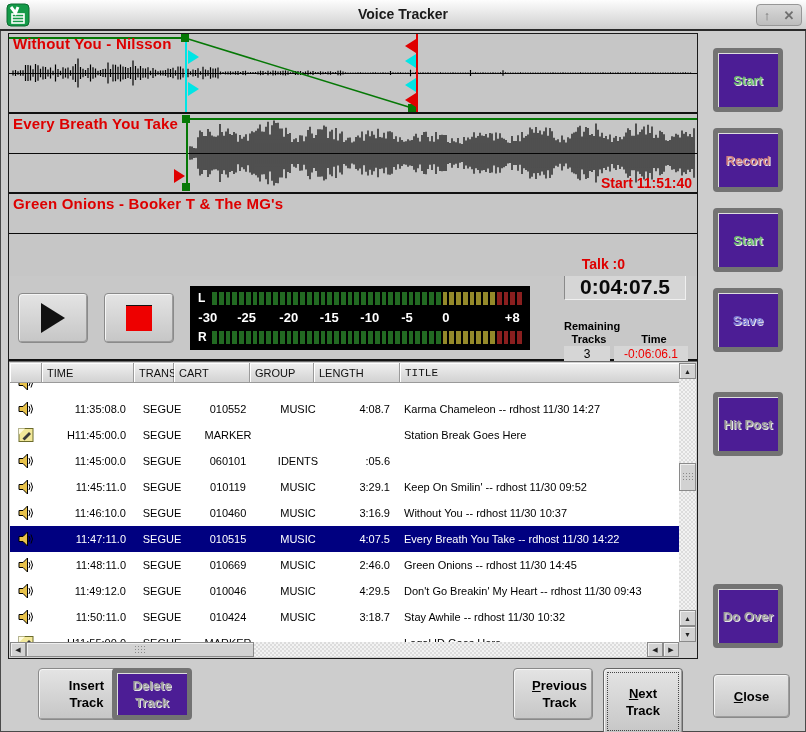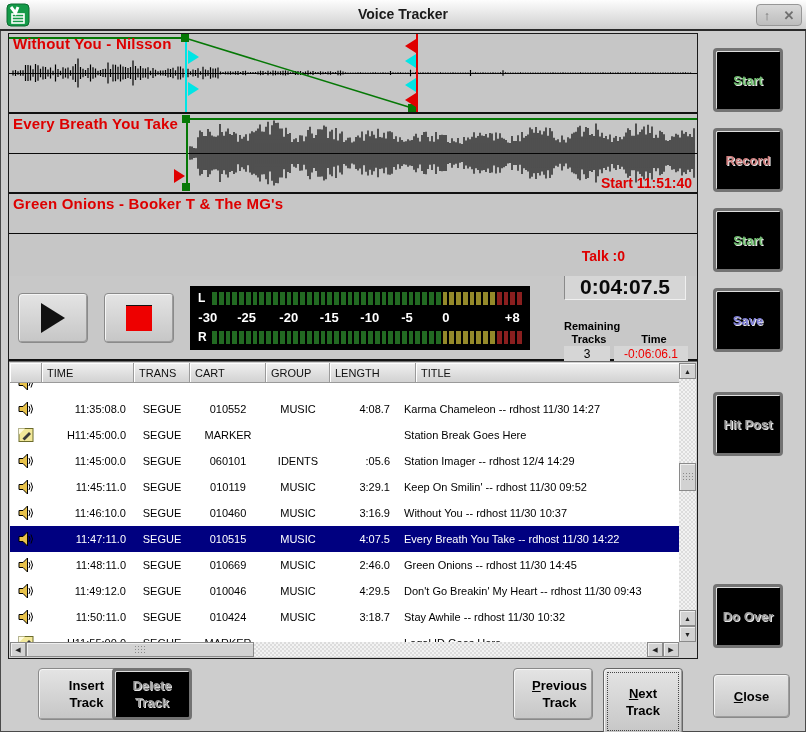--- a/index.html
+++ b/index.html
@@ -142,7 +142,7 @@
   
   .abtn { position:absolute; font-weight:bold; font-size:13px; text-align:center; }
   .btn-dis {
-    background:#000000; border:3px solid #737373; border-radius:4px;
+    background:#4c1d95; border:5px solid #737373; border-radius:4px;
     box-shadow:inset 1px 1px 0 #dedede; display:flex; align-items:center; justify-content:center;
     color:#9b9b9b; text-shadow:1px 1px 0 #e9e9e9; cursor:default;
   }

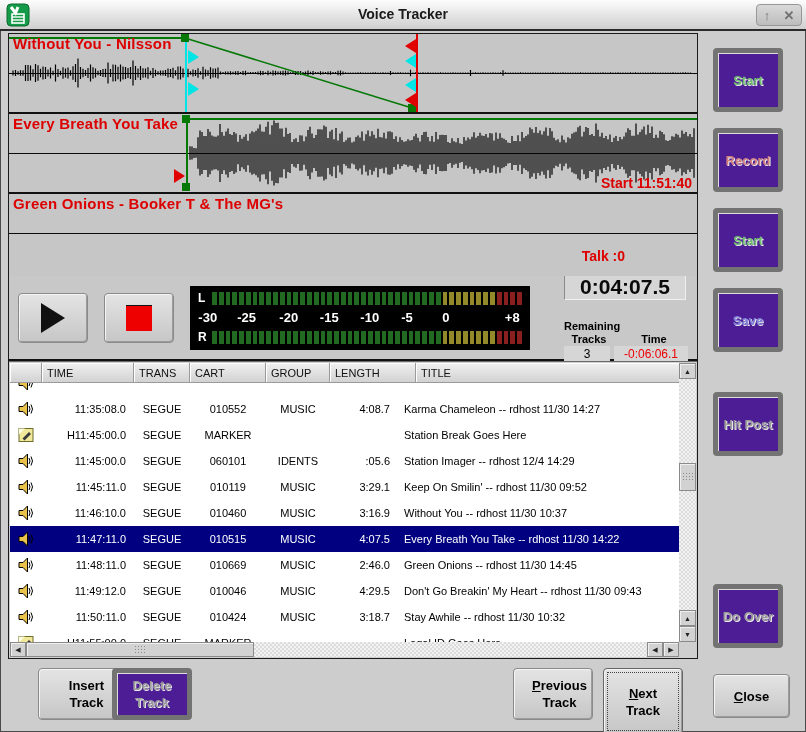--- a/index.html
+++ b/index.html
@@ -45,7 +45,7 @@
   .pane svg.wave { position:absolute; left:0; top:0; }
   .red-lbl { position:absolute; color:#dd0000; font-weight:bold; font-size:14px; z-index:5; }
   .start-lbl { right:5px; bottom:1px; }
-  .talk-lbl { right:72px; bottom:12px; }
+  .talk-lbl { right:72px; bottom:4px; }
   
   .vline { position:absolute; top:0; bottom:0; width:2px; }
   .cyan  { background:#00e5e5; }

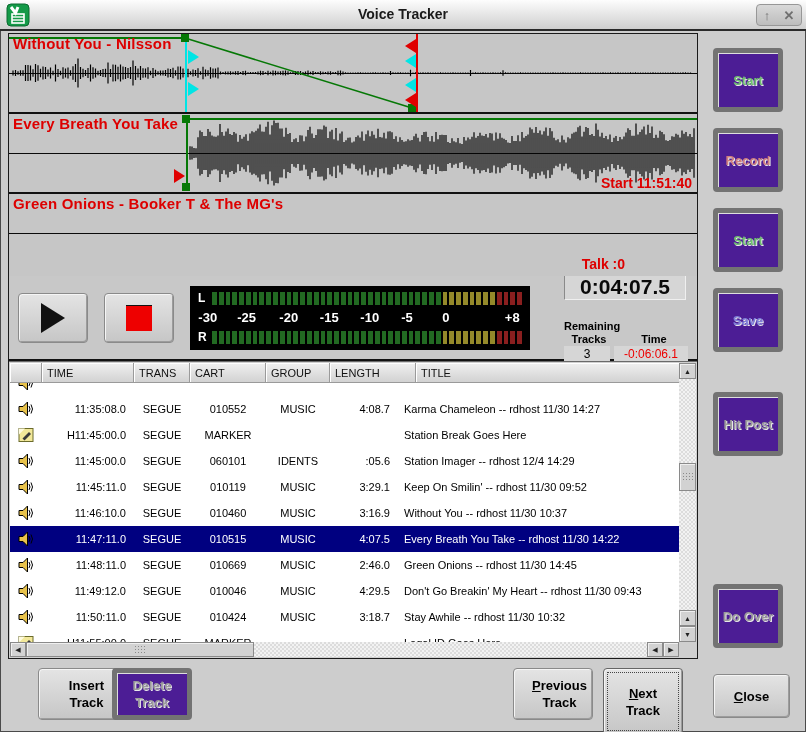--- a/index.html
+++ b/index.html
@@ -115,7 +115,7 @@
   .c-group{ width:64px; text-align:center; }
   .c-len  { width:66px; text-align:right; padding-right:6px; }
   .c-title{ flex:1; padding-left:8px; }
-  .h-icon { width:32px; } .h-time { width:92px; } .h-trans{ width:56px; }
+  .h-icon { width:32px; } .h-time { width:92px; } .h-trans{ width:40px; }
   .h-cart { width:76px; } .h-group{ width:64px; } .h-len { width:86px; } .h-title{ flex:1; }
   
   .checker {

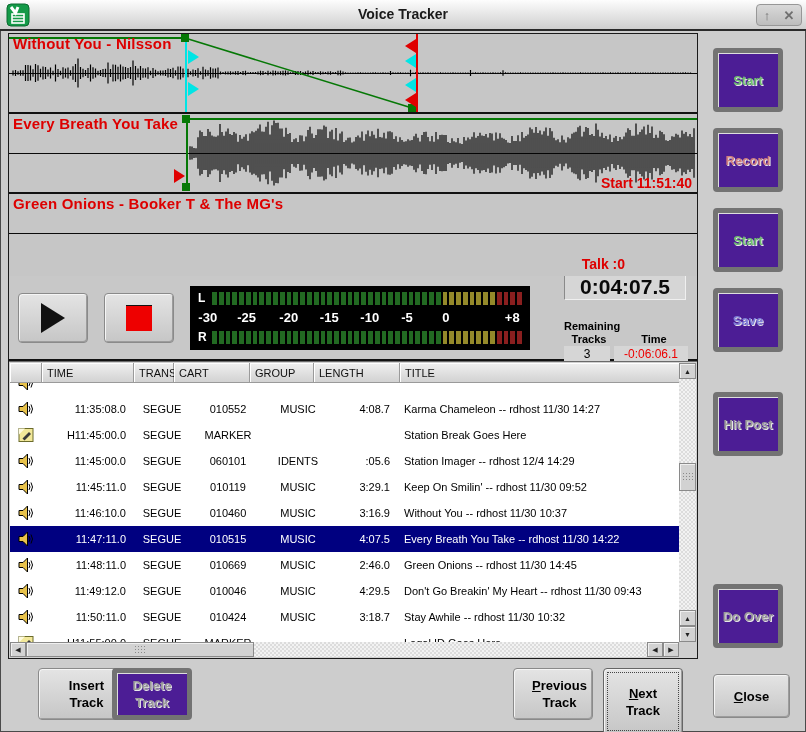--- a/index.html
+++ b/index.html
@@ -116,7 +116,7 @@
   .c-len  { width:66px; text-align:right; padding-right:6px; }
   .c-title{ flex:1; padding-left:8px; }
   .h-icon { width:32px; } .h-time { width:92px; } .h-trans{ width:40px; }
-  .h-cart { width:76px; } .h-group{ width:64px; } .h-len { width:86px; } .h-title{ flex:1; }
+  .h-cart { width:76px; } .h-group{ width:64px; } .h-len { width:86px; } .h-title{ flex:1;font-family:Liberation Mono, monospace; }
   
   .checker {
     background-image:linear-gradient(45deg,#dcdcdc 25%,transparent 25%,transparent 75%,#dcdcdc 75%),

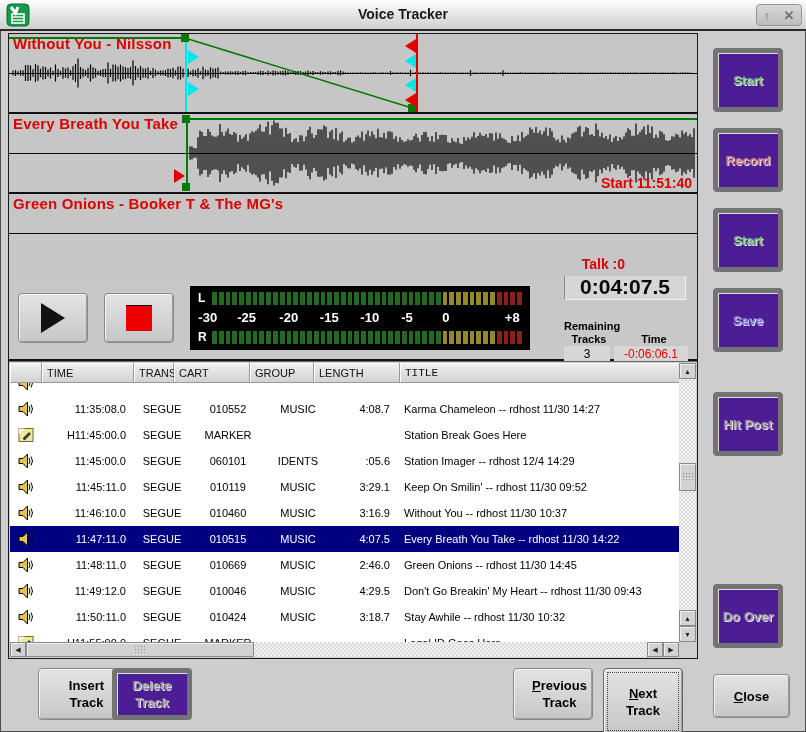--- a/index.html
+++ b/index.html
@@ -419,7 +419,6 @@
           <div class="cell c-cart">060101</div>
           <div class="cell c-group">IDENTS</div>
           <div class="cell c-len">:05.6</div>
-          <div class="cell c-title">Station Imager -- rdhost 12/4 14:29</div>
         </div>
         <div class="log-row">
           <div class="cell c-icon">

